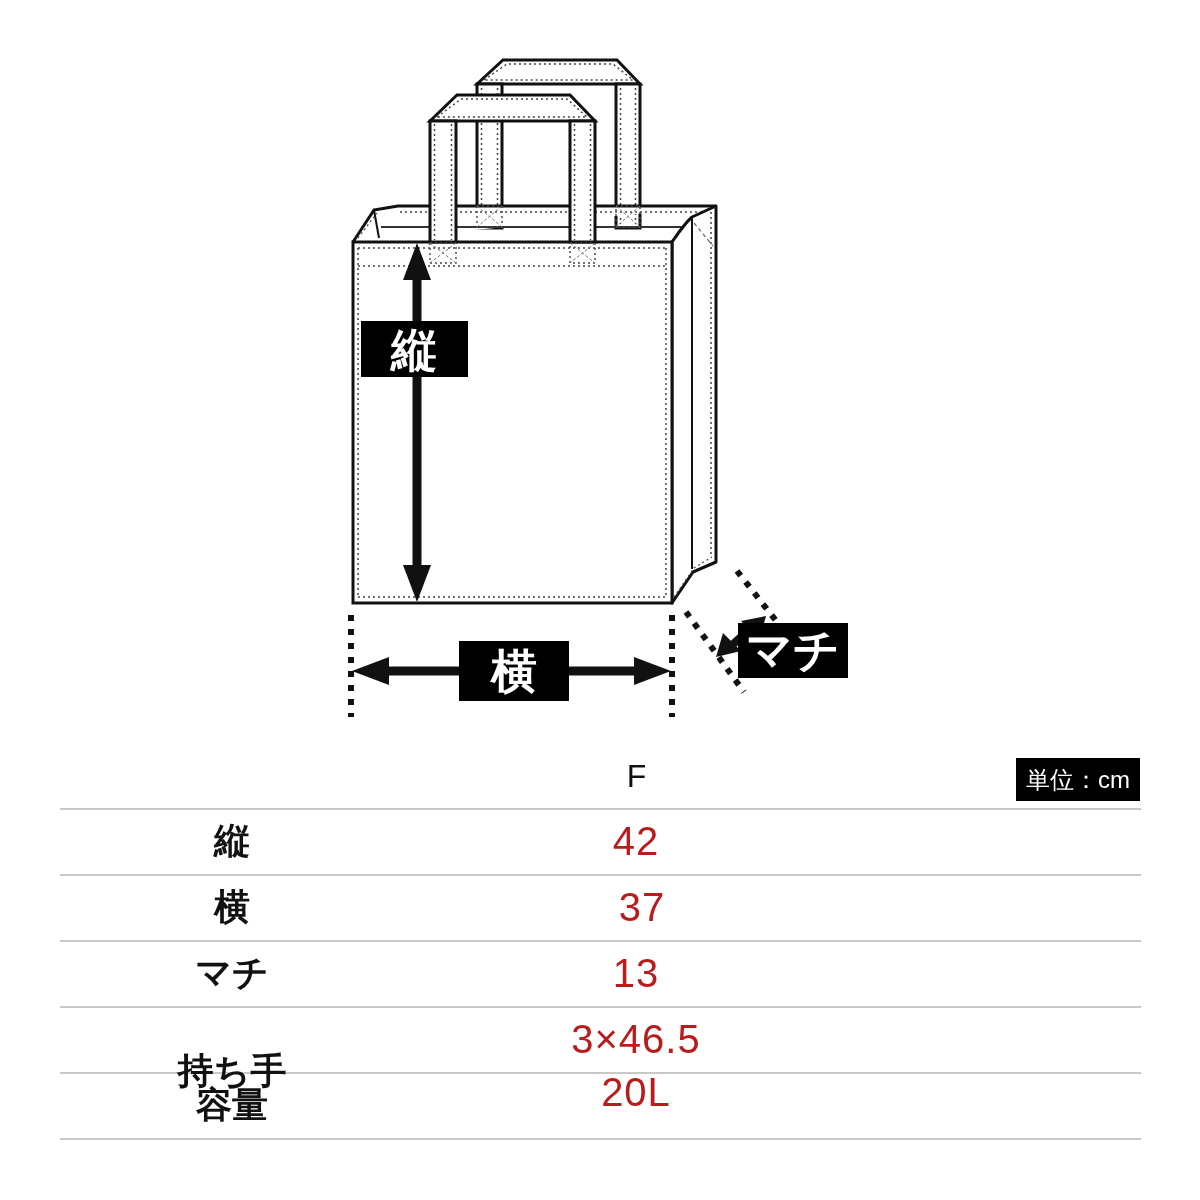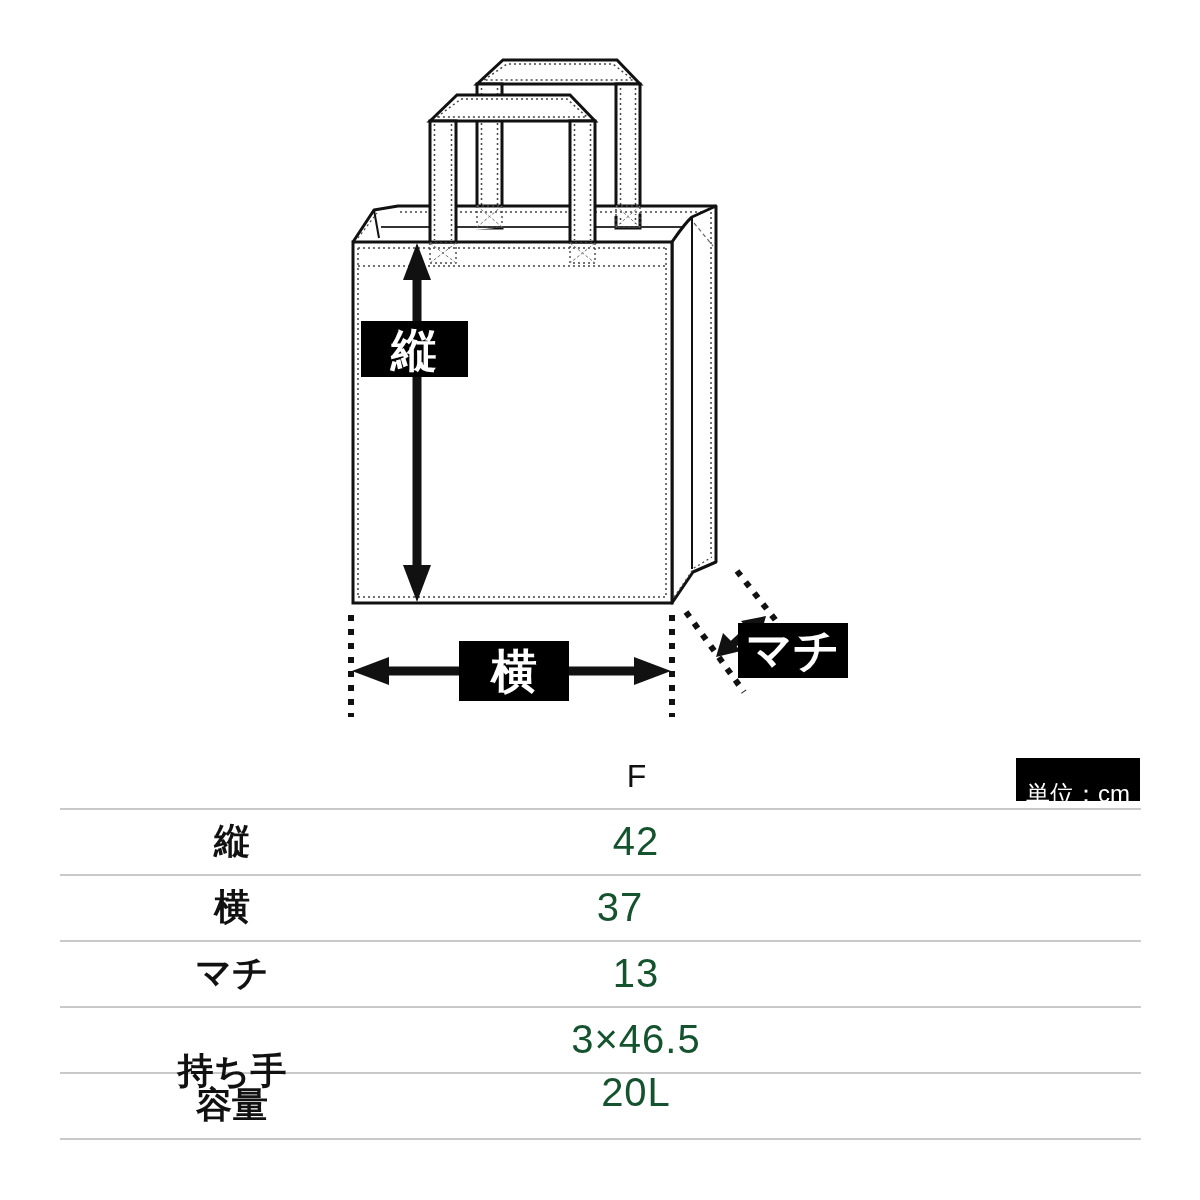--- a/index.html
+++ b/index.html
@@ -21,7 +21,7 @@
   .unit-badge{
     position:absolute;right:60px;top:18px;height:43px;min-width:122px;
     background:#000;color:#fff;font-size:24px;line-height:43px;
-    text-align:center;padding:14px 10px;box-sizing:border-box;
+    text-align:center;padding:0 10px;box-sizing:border-box;
   }
 </style>
 </head>

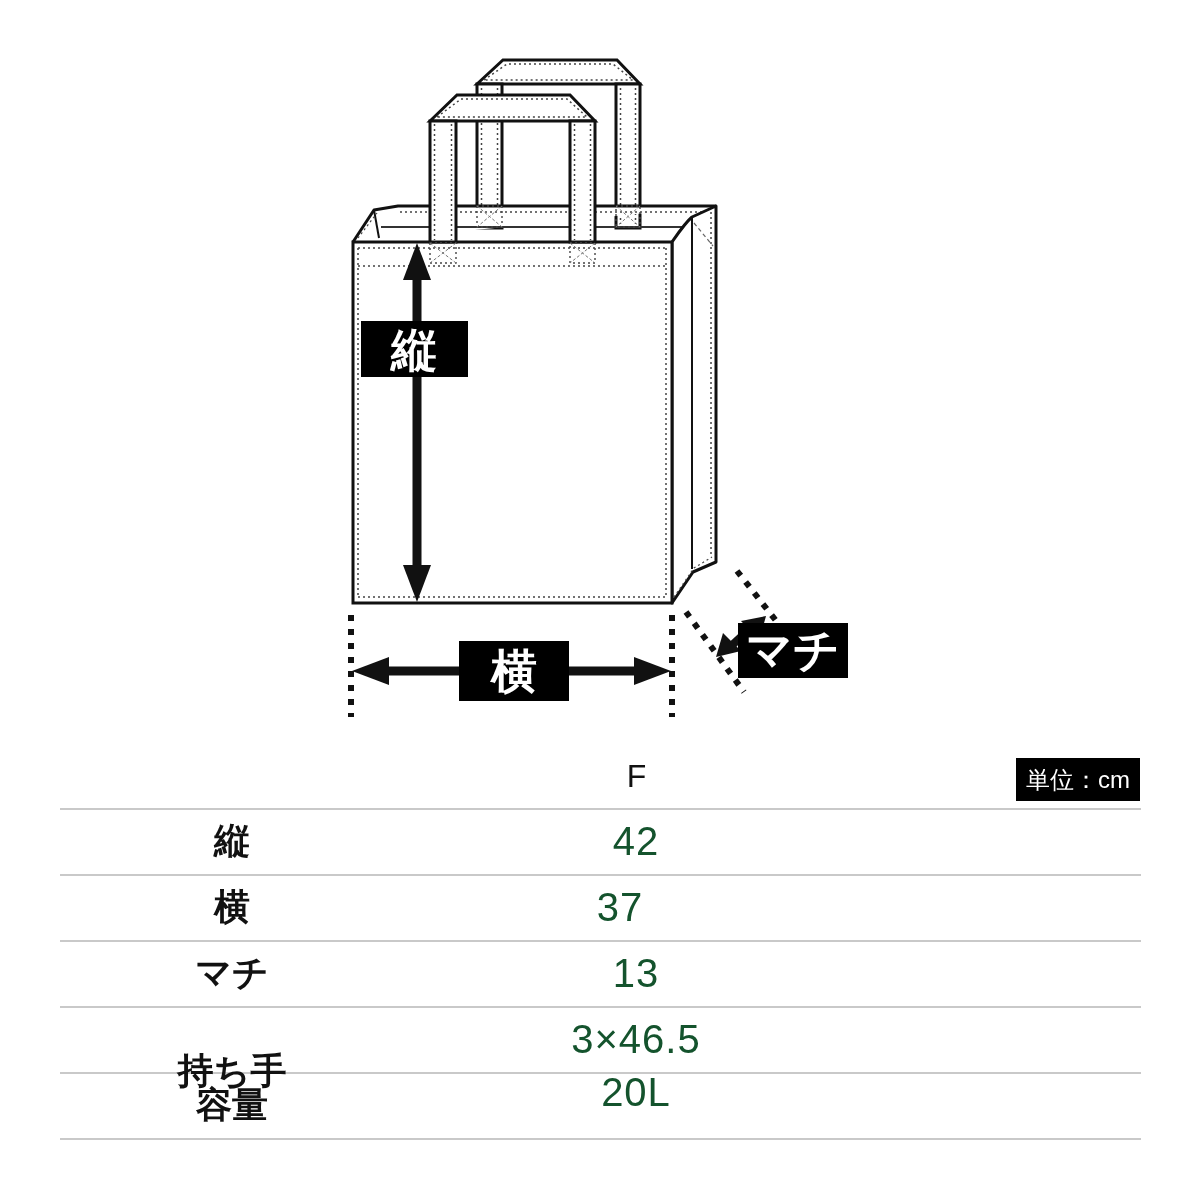--- a/index.html
+++ b/index.html
@@ -16,7 +16,7 @@
   .tline{position:absolute;left:60px;width:1081px;height:2px;background:#c9c9c9;}
   .cell{position:absolute;transform:translate(-50%,-50%);white-space:nowrap;}
   .row-label{font-size:36px;font-weight:600;color:#111;}
-  .row-value{font-size:40px;font-weight:400;color:#14532d;letter-spacing:1px;}
+  .row-value{font-size:40px;font-weight:400;color:#b91c1c;letter-spacing:1px;}
   .size-header{font-size:32px;font-weight:400;color:#111;letter-spacing:1px;}
   .unit-badge{
     position:absolute;right:60px;top:18px;height:43px;min-width:122px;

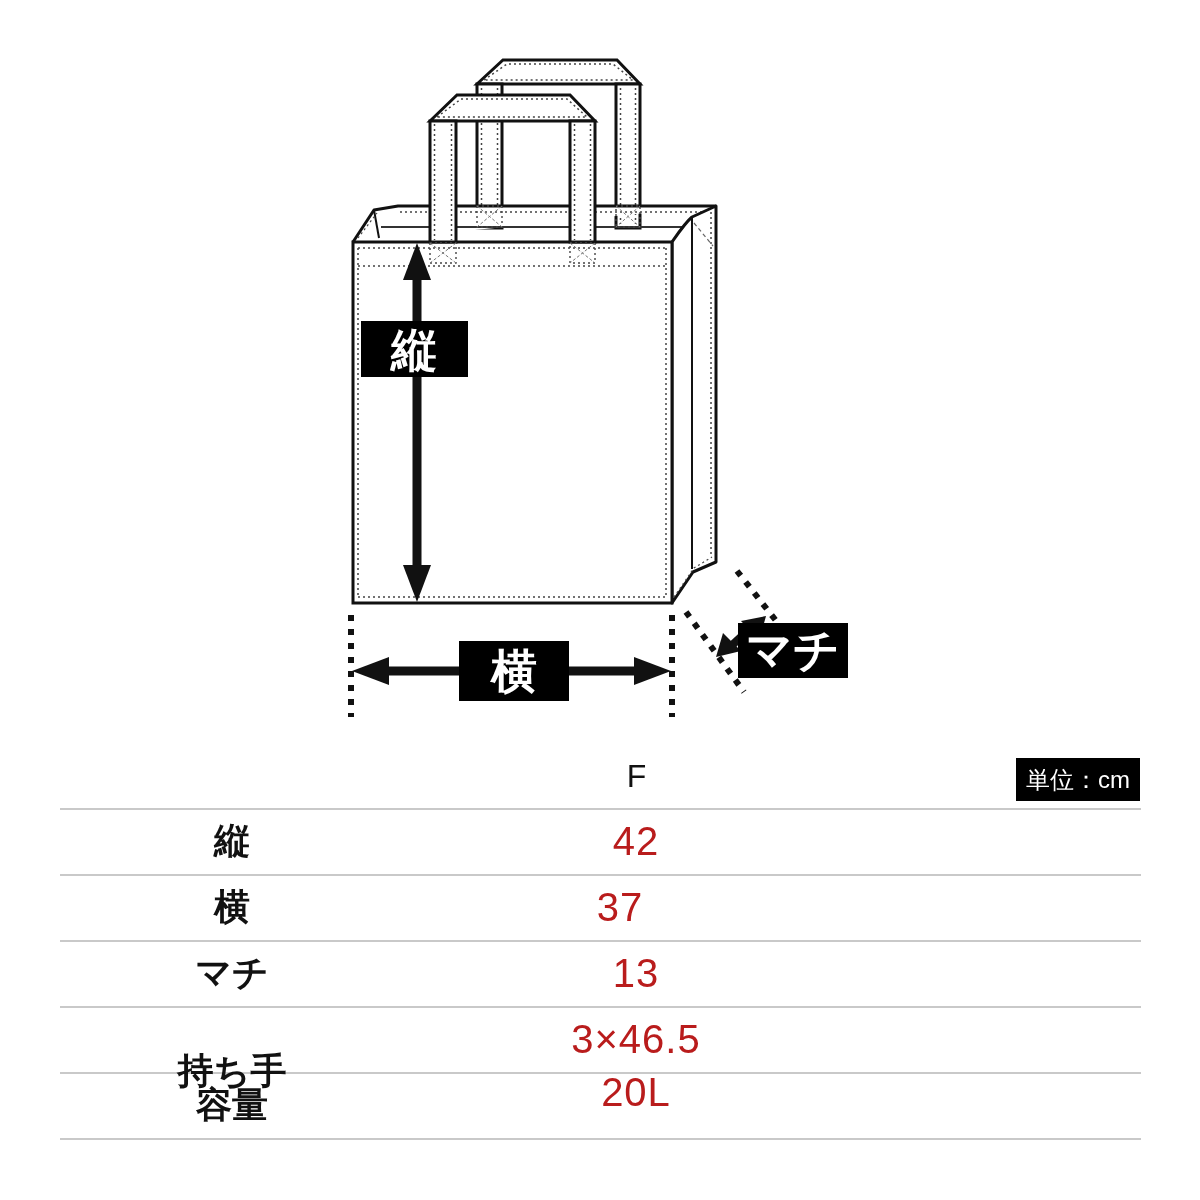--- a/index.html
+++ b/index.html
@@ -143,7 +143,7 @@
   </div>
   <div>
     <span class="cell row-label" style="left:232px;top:167px;">横</span>
-    <span class="cell row-value" style="left:620px;top:167px;">37</span>
+    <span class="cell row-value" style="left:642px;top:167px;">37</span>
   </div>
   <div>
     <span class="cell row-label" style="left:232px;top:233px;">マチ</span>

